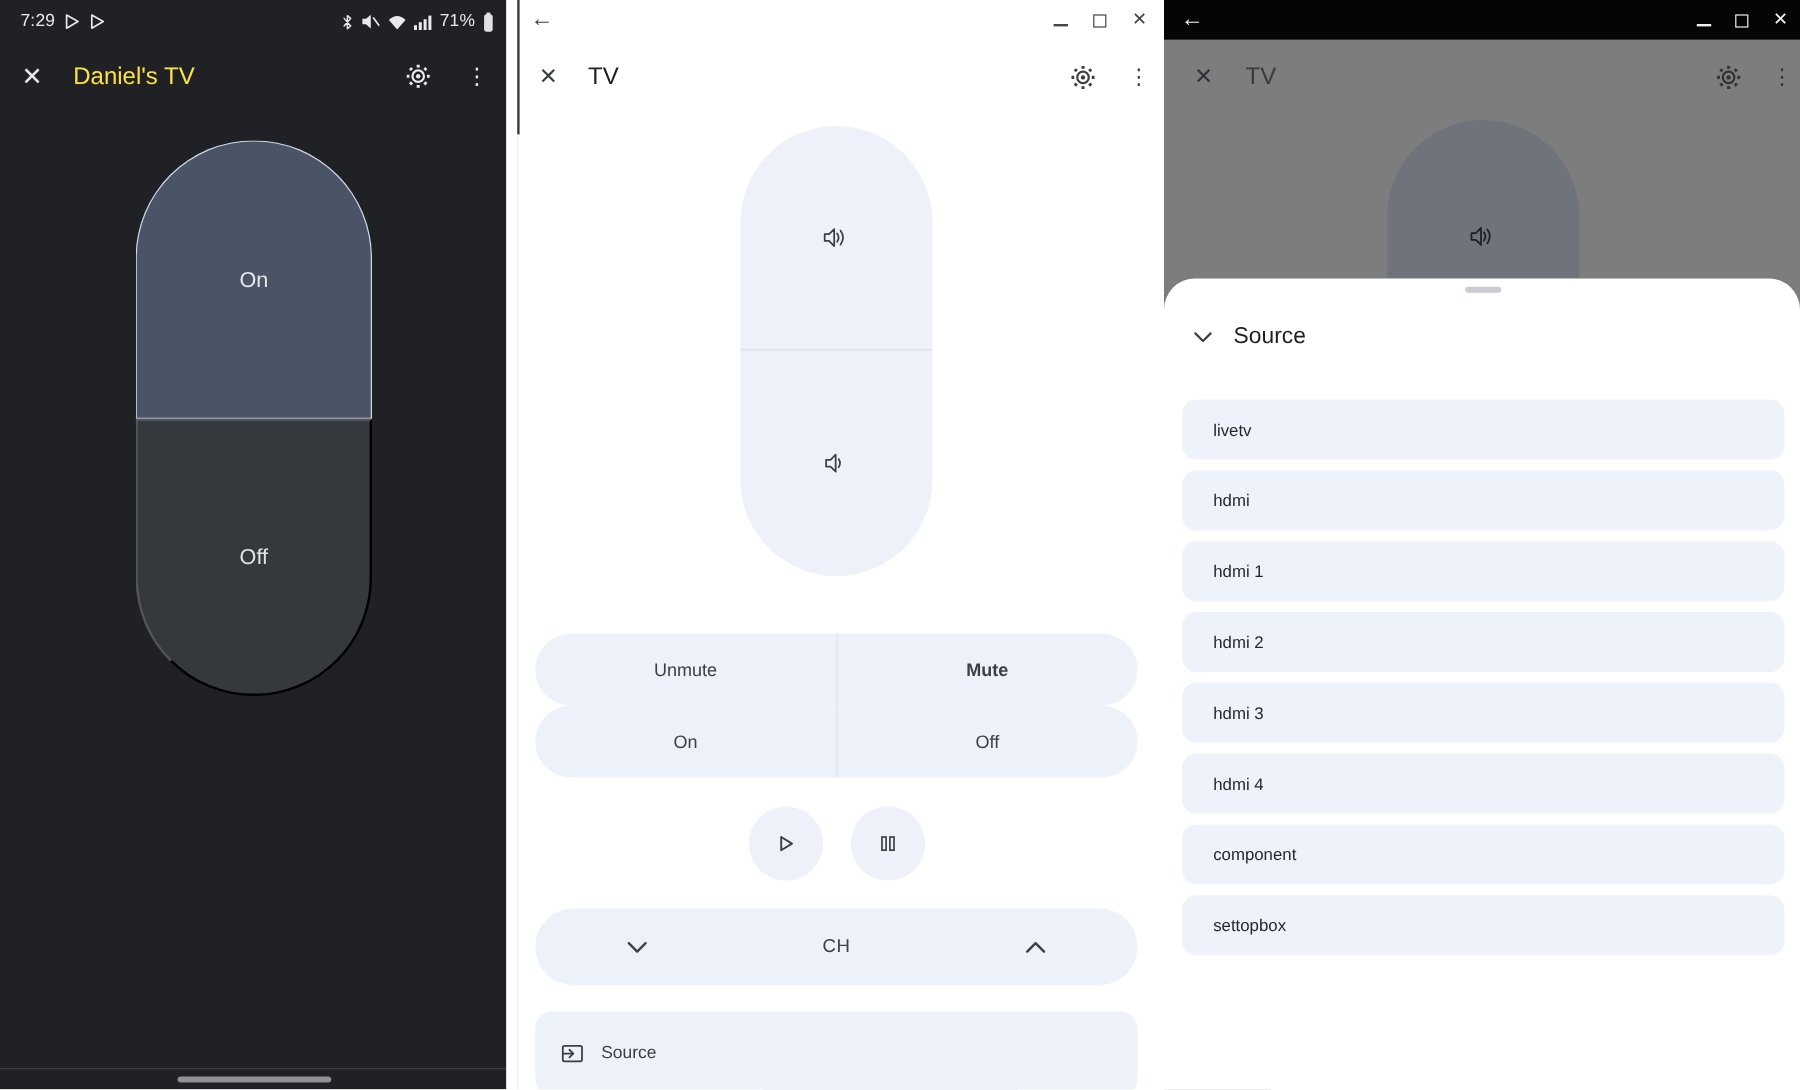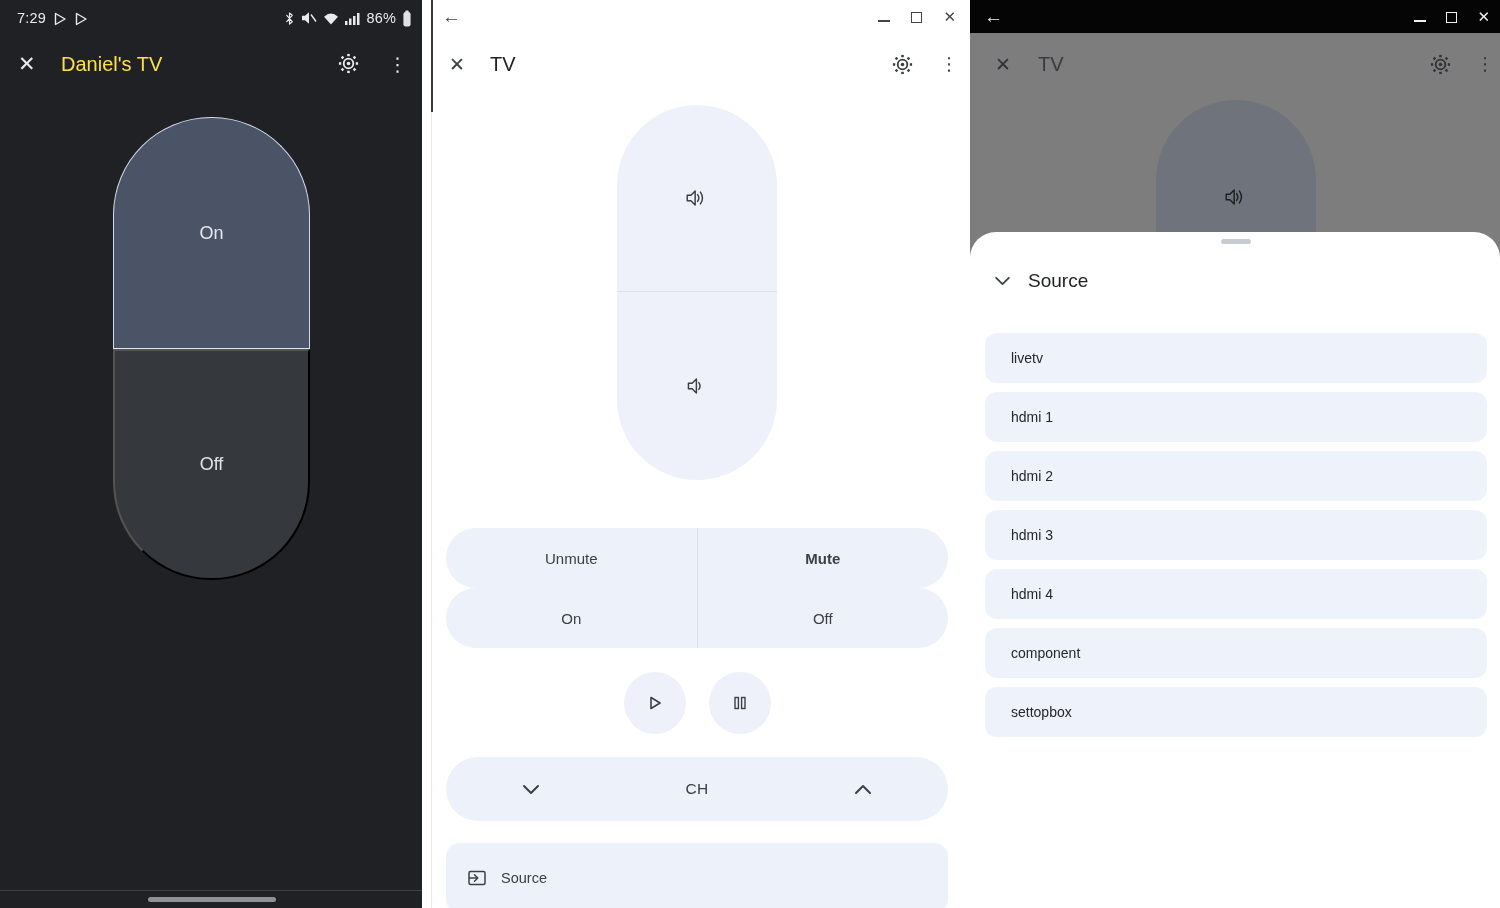--- a/index.html
+++ b/index.html
@@ -14,7 +14,7 @@
   .statusbar { position:absolute; left:0; top:6px; right:0; height:24px;
     display:flex; align-items:center; padding:0 10px 0 17px; font-size:14.5px;
     color:#e8eaed; letter-spacing:.2px; }
-  .statusbar .sb-left { display:flex; align-items:flex-end; gap:7px; }
+  .statusbar .sb-left { display:flex; align-items:center; gap:7px; }
   .statusbar .sb-spacer { flex:1; }
   .statusbar .sb-right { display:flex; align-items:center; gap:6px; }
   .phone-header { position:absolute; left:0; top:46px; right:0; height:36px;

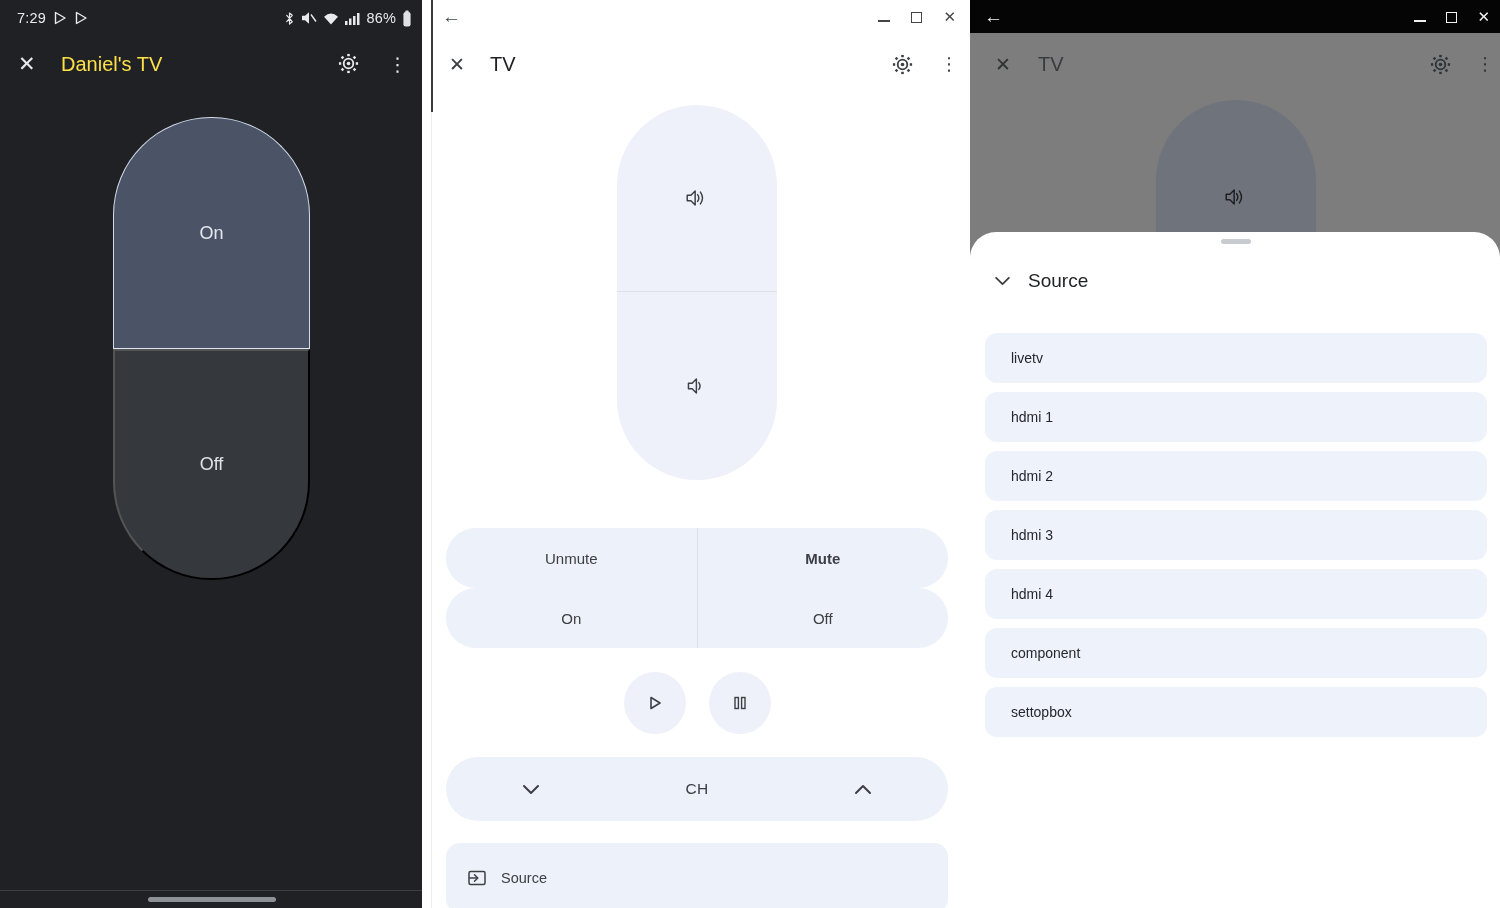--- a/index.html
+++ b/index.html
@@ -167,7 +167,7 @@
               <rect x="12" y="1" width="2.5" height="12" fill="#e8eaed"></rect>
             </svg>
         </span>
-        <span>86%</span>
+        <span>71%</span>
         <span>
           <svg width="10" height="17" viewBox="0 0 10 18">
               <rect x="3.2" y="0.5" width="3.6" height="2.5" rx="1" fill="#dfe1e5"></rect>

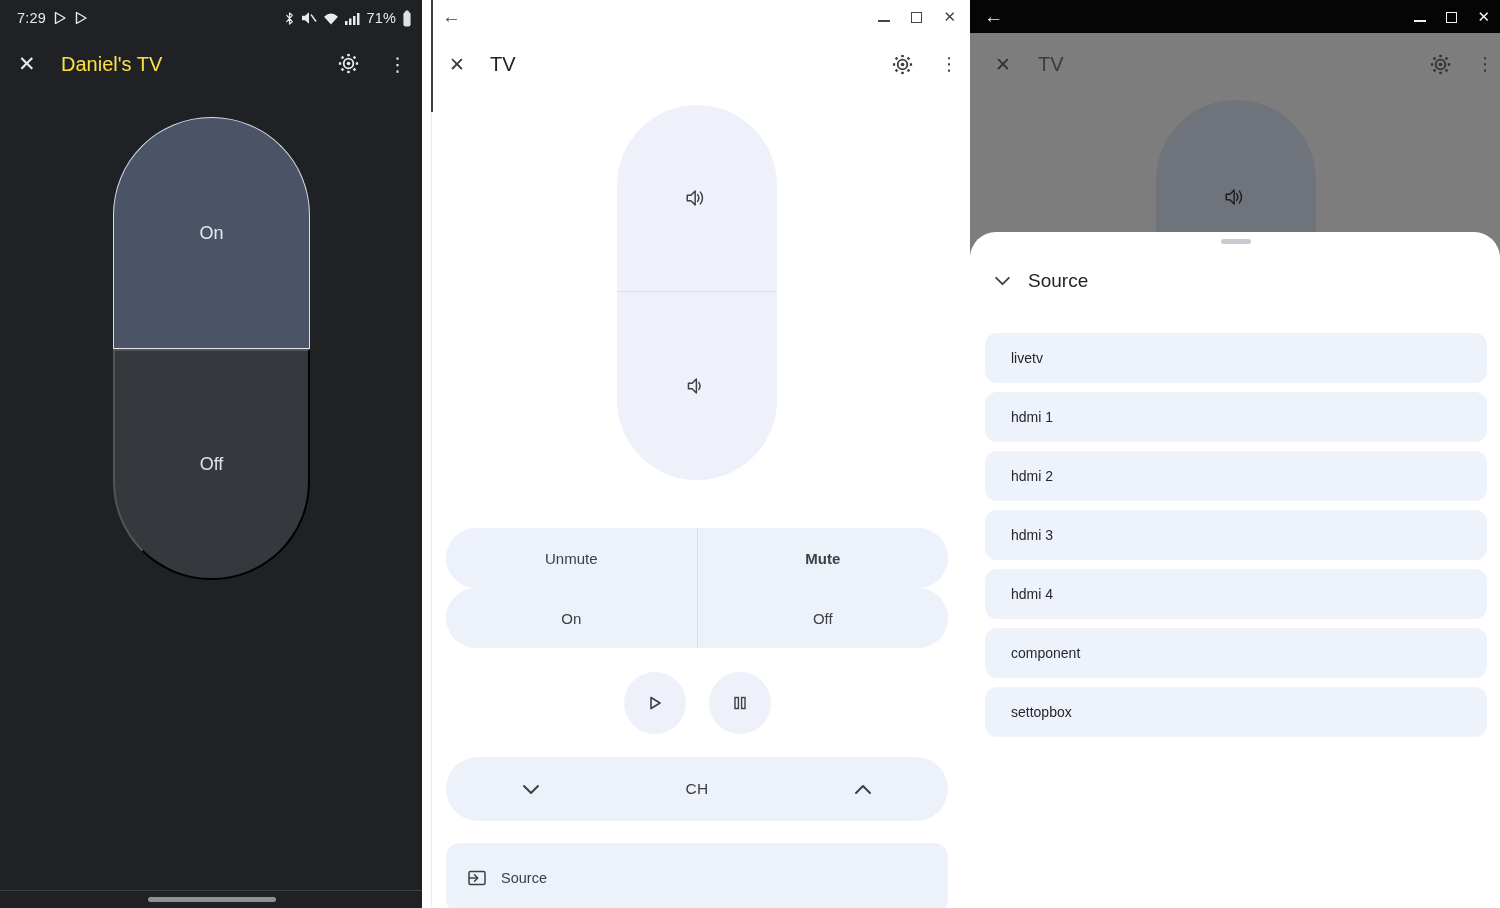--- a/index.html
+++ b/index.html
@@ -363,6 +363,7 @@
       </div>
       <div class="source-list">
         <div class="source-item">livetv</div>
+        <div class="source-item">hdmi</div>
         <div class="source-item">hdmi 1</div>
         <div class="source-item">hdmi 2</div>
         <div class="source-item">hdmi 3</div>

